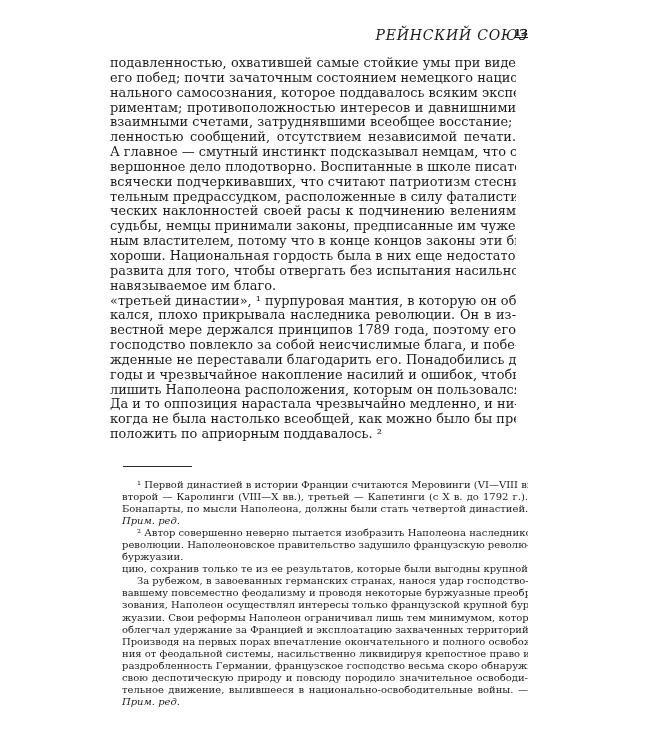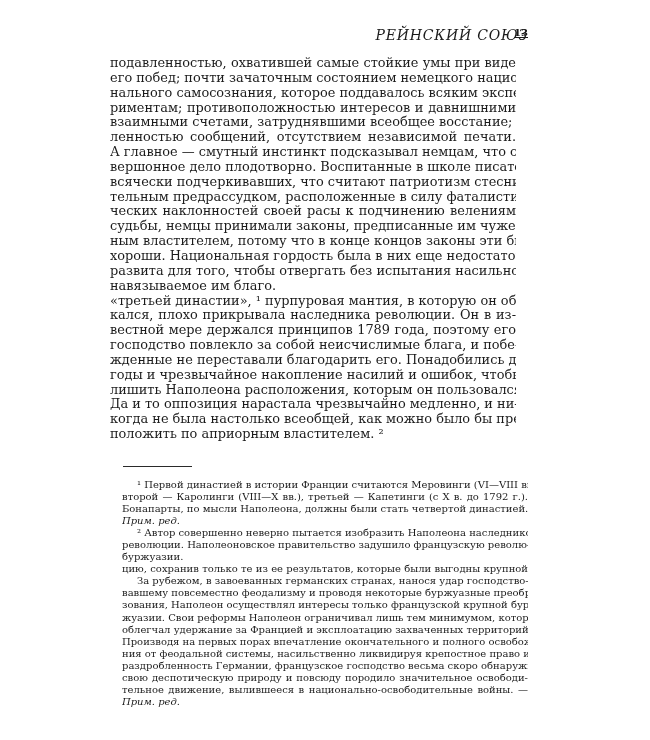--- a/index.html
+++ b/index.html
@@ -87,7 +87,7 @@
       <div class="line">лишить Наполеона расположения, которым он пользовался.</div>
       <div class="line">Да и то оппозиция нарастала чрезвычайно медленно, и ни-</div>
       <div class="line">когда не была настолько всеобщей, как можно было бы пред-</div>
-      <div class="line pl">положить по априорным властителем. ²</div>
+      <div class="line pl">положить по априорным поддавалось. ²</div>
     </div>
 
   <div class="footnote-separator"></div>

